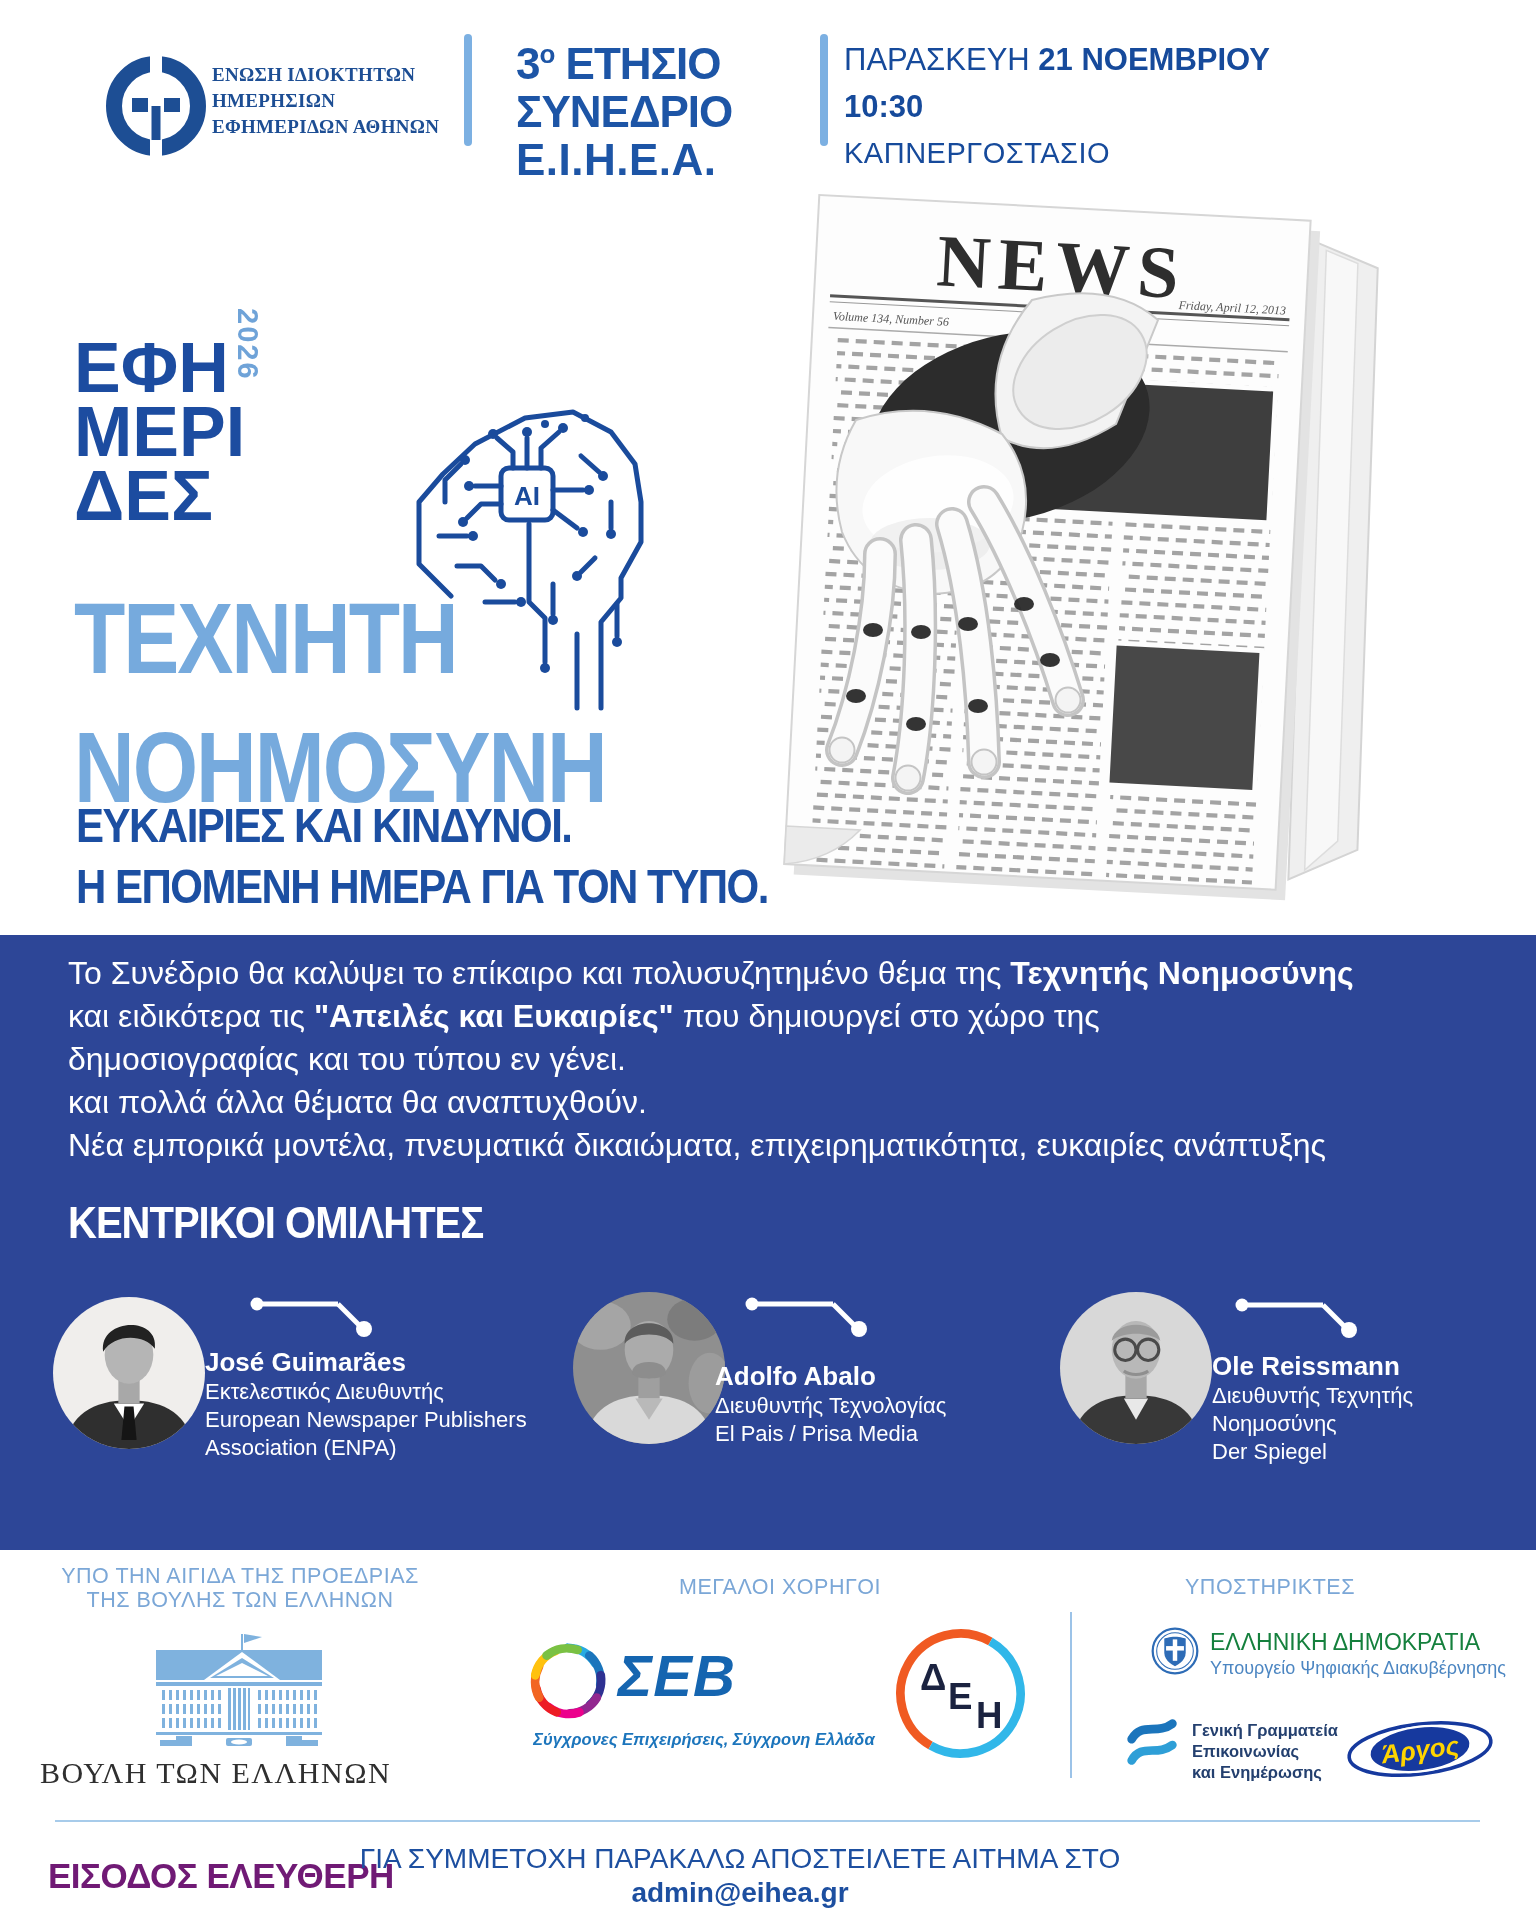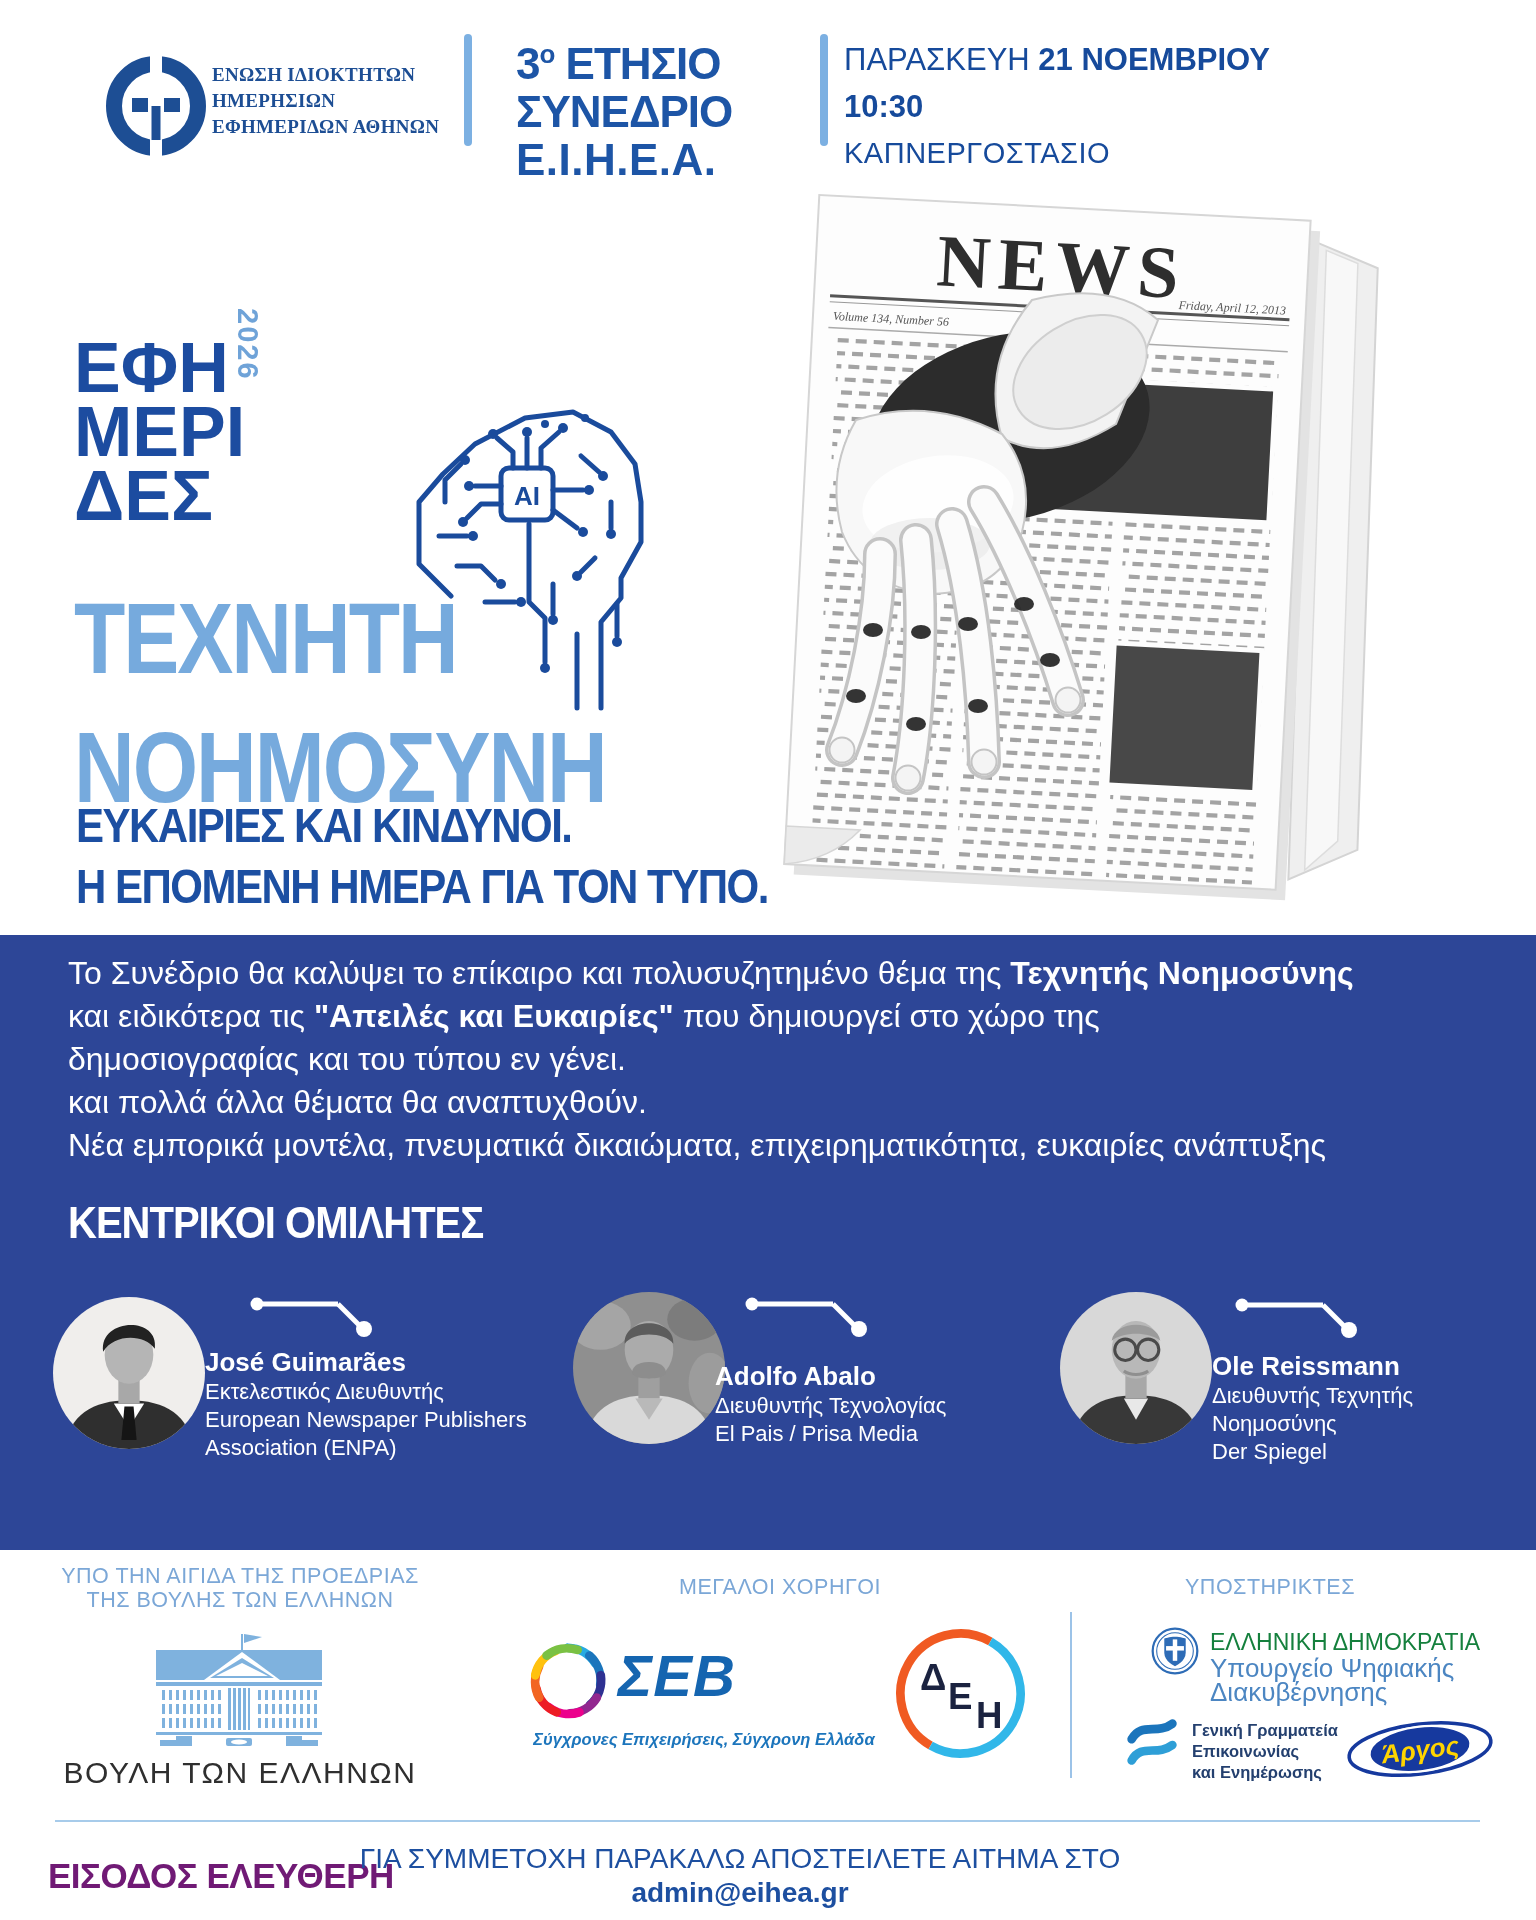--- a/index.html
+++ b/index.html
@@ -76,7 +76,7 @@
   #ministry-emblem{left:1150px;top:1626px;width:50px;height:50px}
   #ministry-text{left:1210px;top:1628px}
   #ministry-text .l1{color:#15803d;font-weight:400;font-size:23px;line-height:28px}
-  #ministry-text .l2{color:#4C86C2;font-size:26px;line-height:24px}
+  #ministry-text .l2{color:#4C86C2;font-size:18px;line-height:24px}
   #gg-logo{left:1122px;top:1714px;width:62px;height:62px}
   #gg-text{left:1192px;top:1720px;color:#24406F;font-size:16.5px;line-height:21px;font-weight:600}
   #argos-logo{left:1340px;top:1708px;width:160px;height:82px}

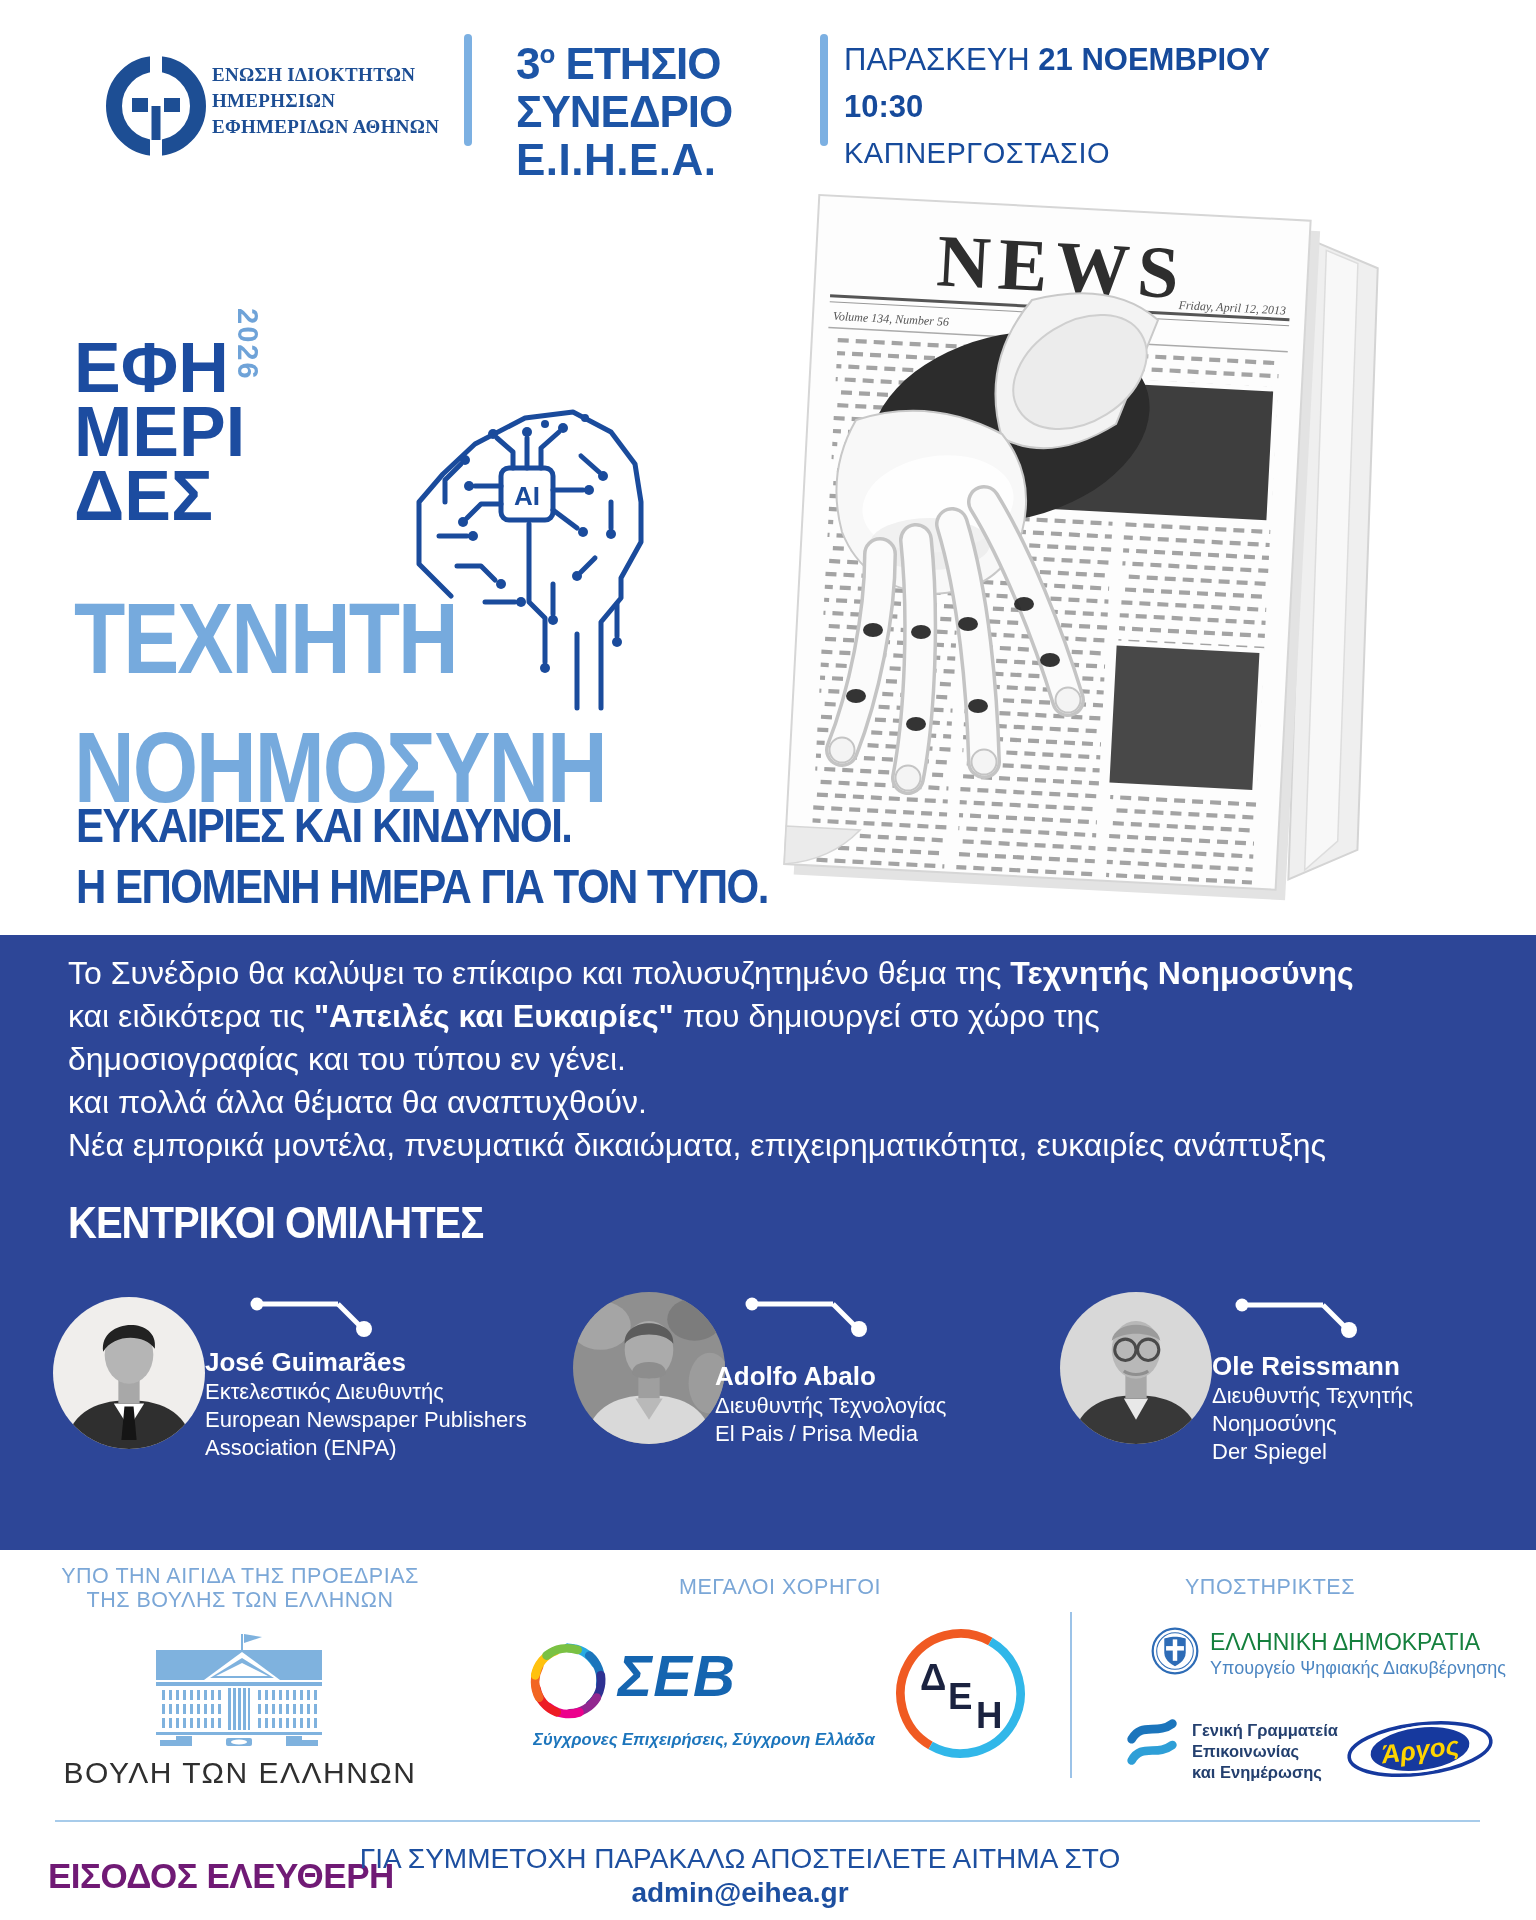--- a/index.html
+++ b/index.html
@@ -63,8 +63,8 @@
            letter-spacing:.5px;text-align:center}
   #patron-head{left:40px;top:1564px;width:400px}
   #parliament{left:150px;top:1632px;width:178px;height:116px}
-  #parliament-label{left:40px;top:1756px;width:400px;text-align:center;
-                    font-family:Liberation Sans, sans-serif;font-size:30px;color:#2F2F2F;letter-spacing:1.5px}
+  #parliament-label{left:40px;top:1756px;width:400px;text-align:left;
+                    font-family:Liberation Serif, serif;font-size:30px;color:#2F2F2F;letter-spacing:1.5px}
   #sponsors-head{left:560px;top:1575px;width:440px}
   #sev-swirl{left:525px;top:1638px;width:86px;height:86px}
   #sev-name{left:618px;top:1642px;color:#1565B0;font-size:58px;font-weight:800;font-style:italic;letter-spacing:1px}

